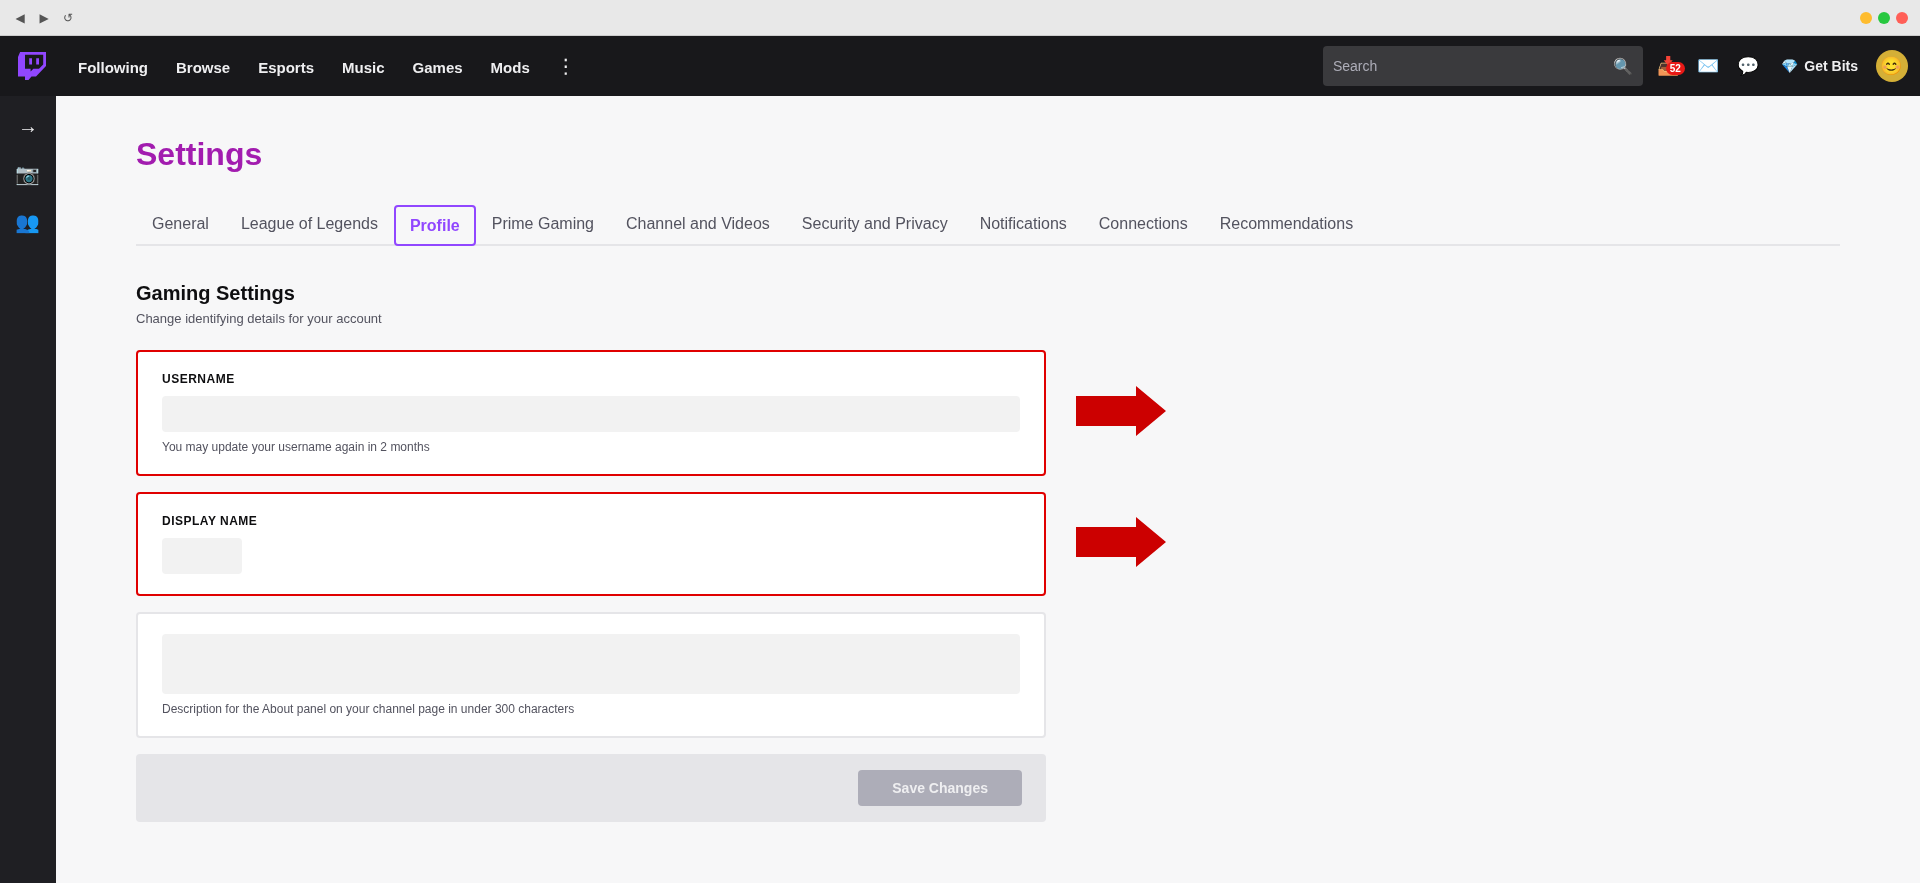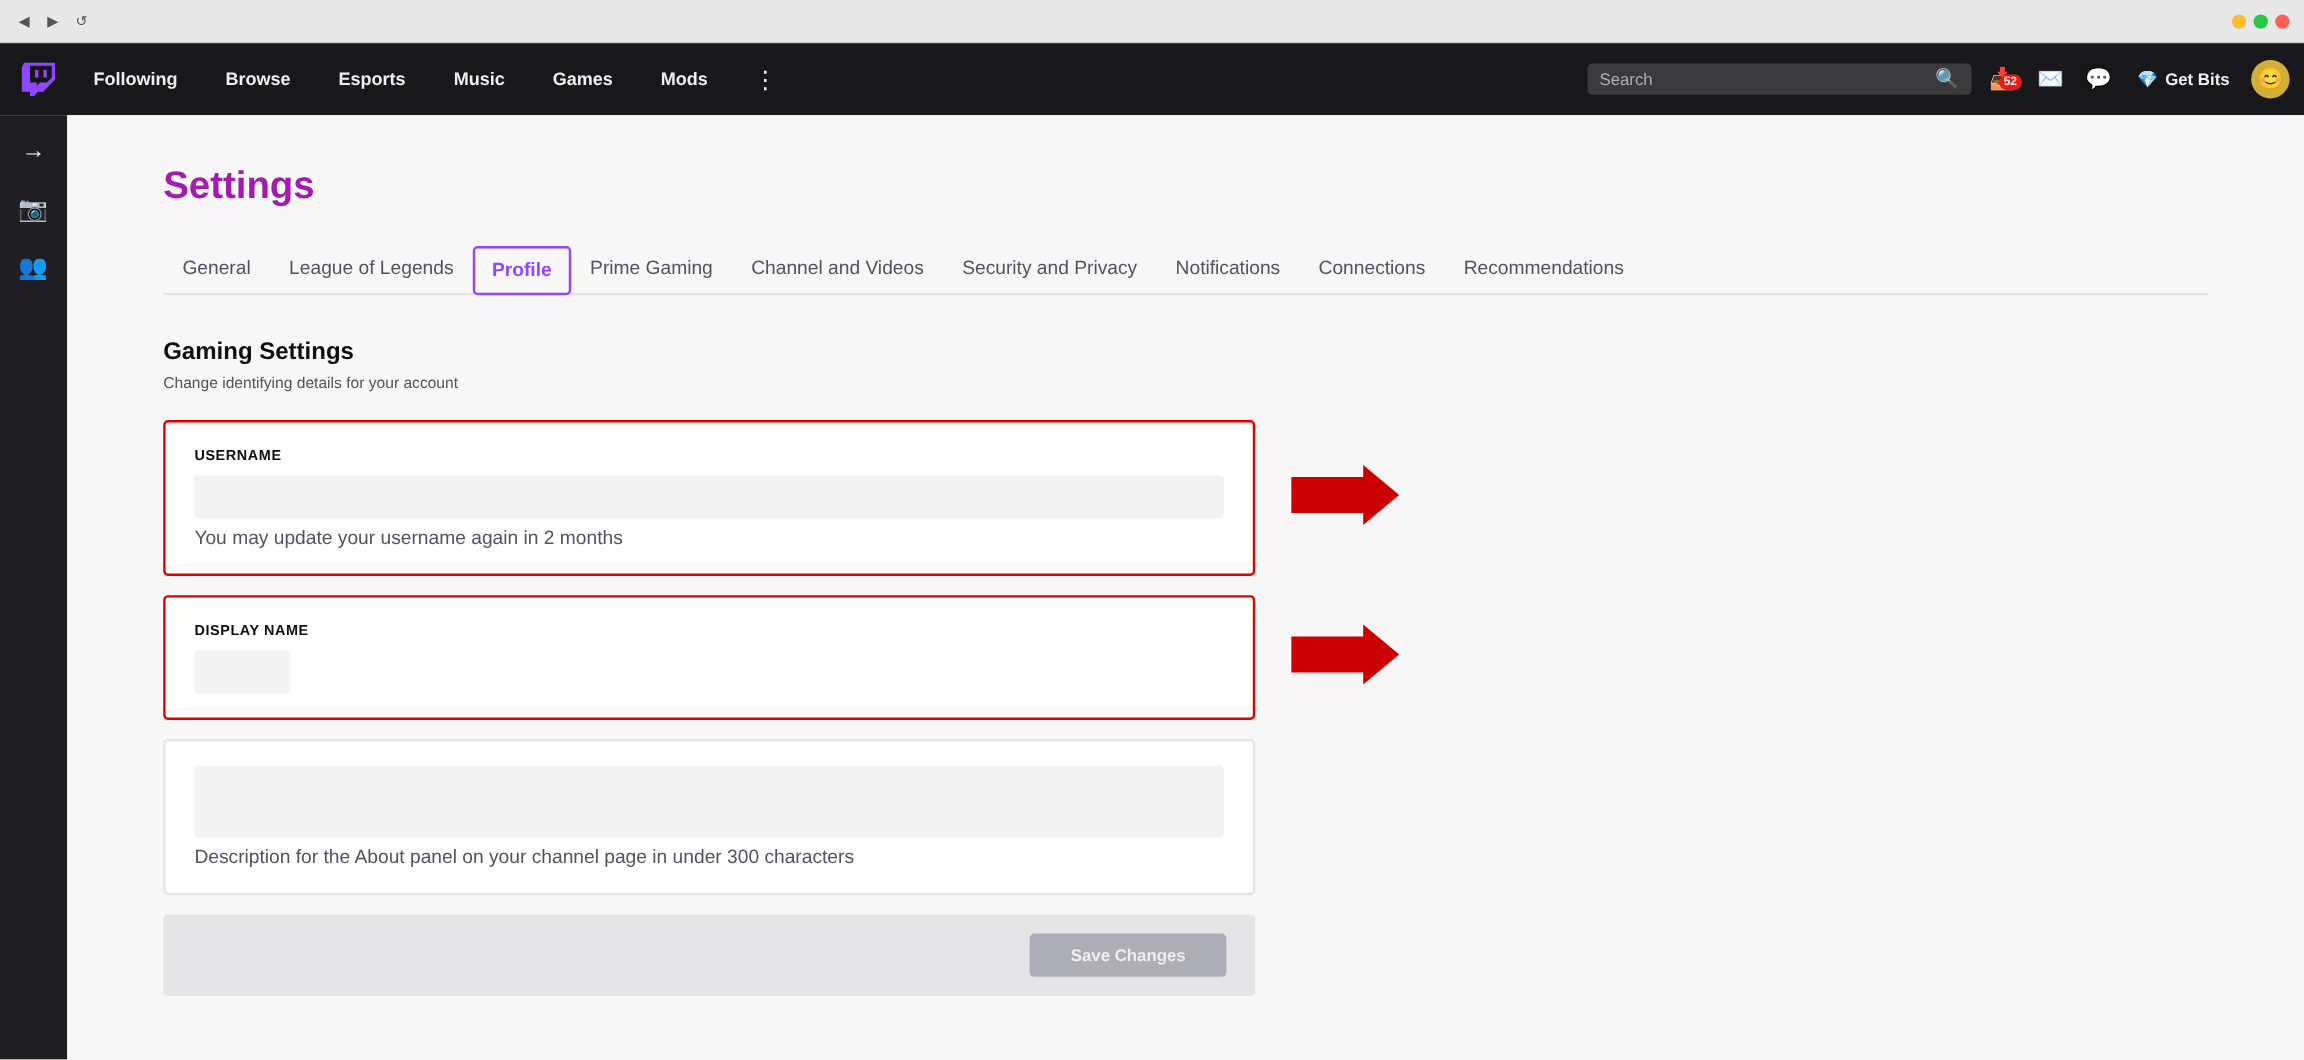--- a/index.html
+++ b/index.html
@@ -46,8 +46,8 @@
     .twitch-logo svg { width: 28px; height: 28px; }
     .nav-links {
       display: flex;
-      align-items: center;
-      gap: 20px;
+      align-items: flex-end;
+      gap: 8px;
       flex: 1;
     }
     .nav-link {

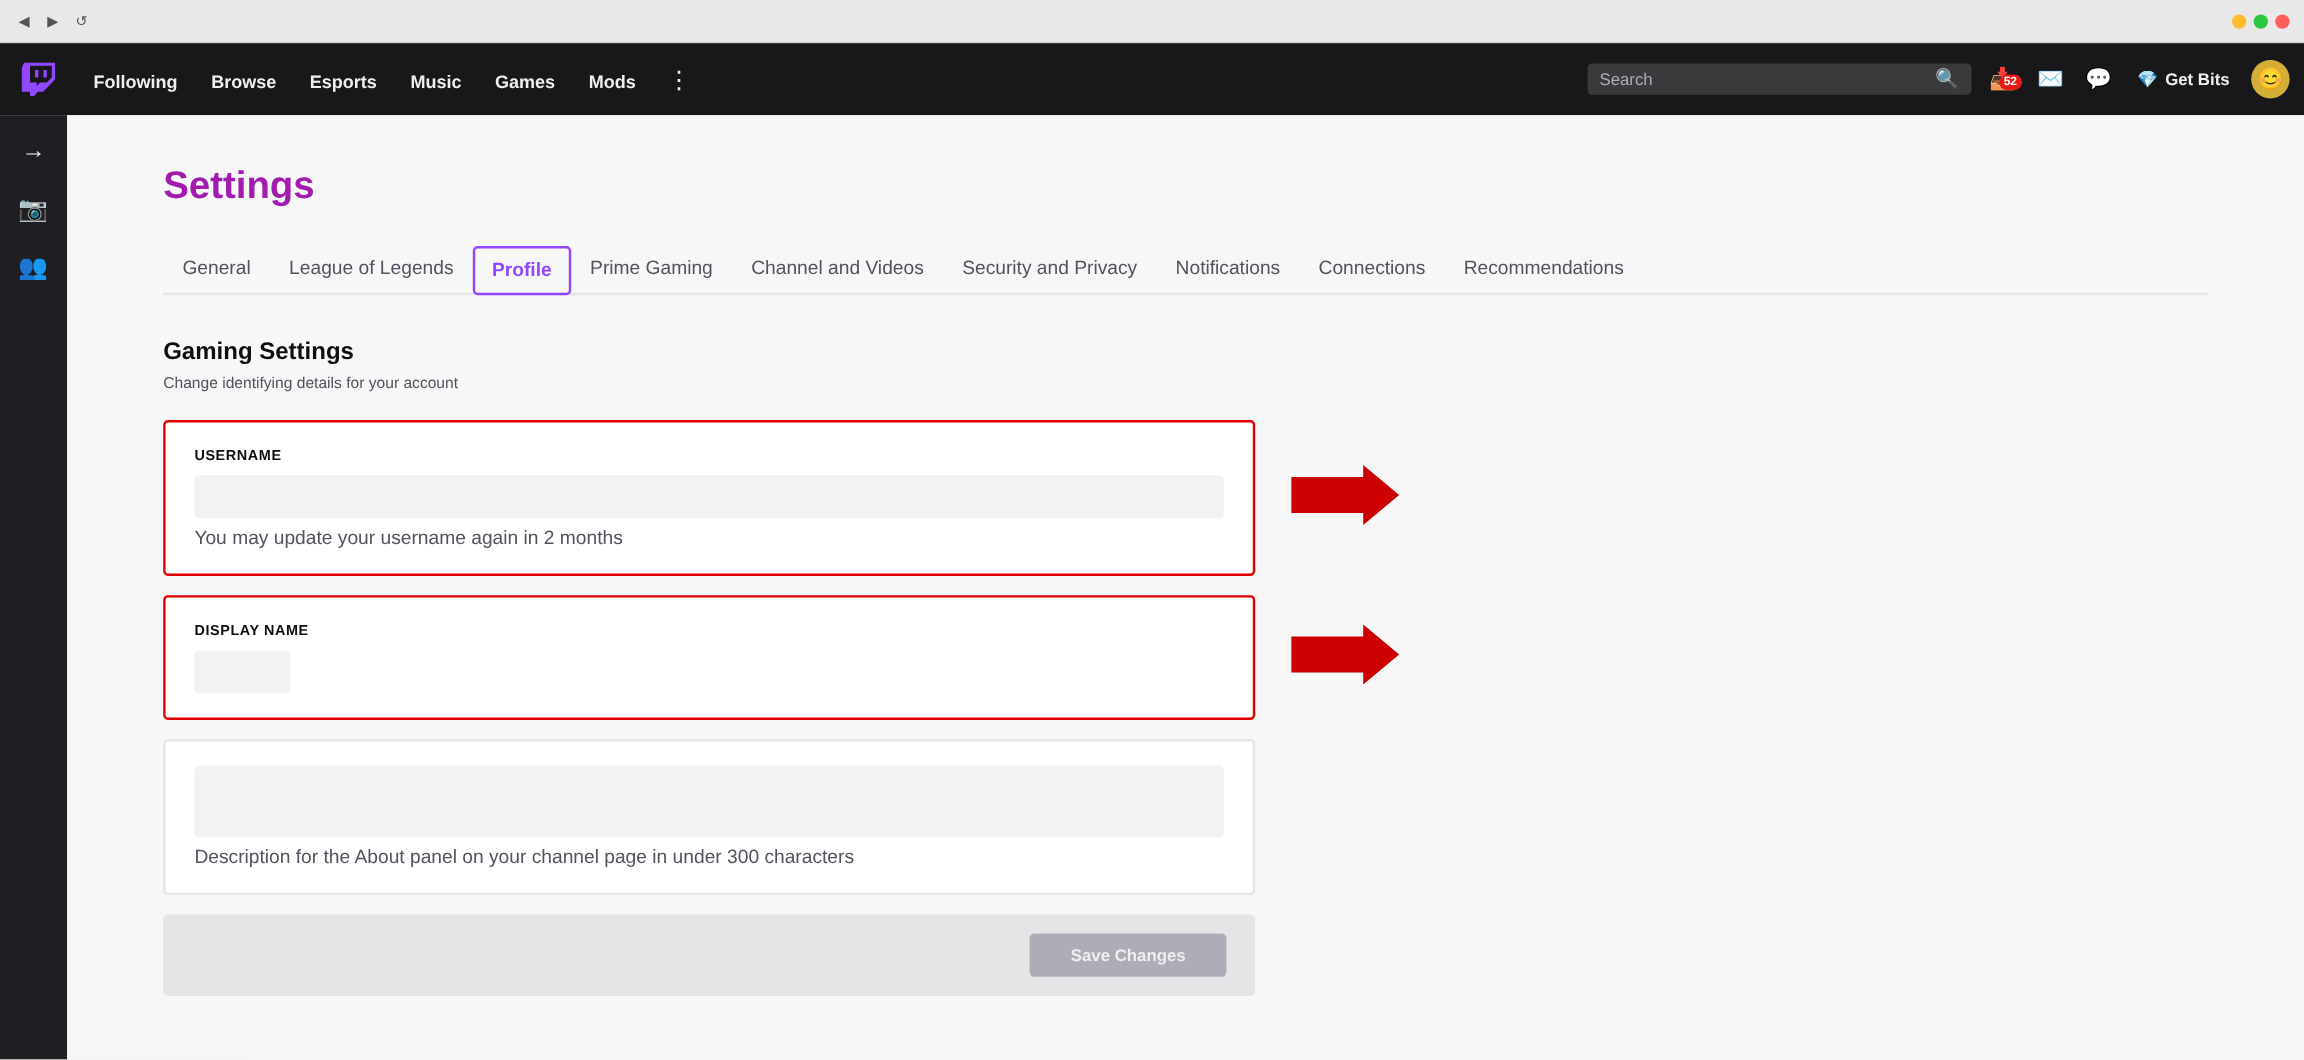--- a/index.html
+++ b/index.html
@@ -76,7 +76,7 @@
       background: #3a3a3d;
       border-radius: 4px;
       padding: 0 10px;
-      height: 26px;
+      height: 40px;
       width: 320px;
       margin: 0 8px;
     }

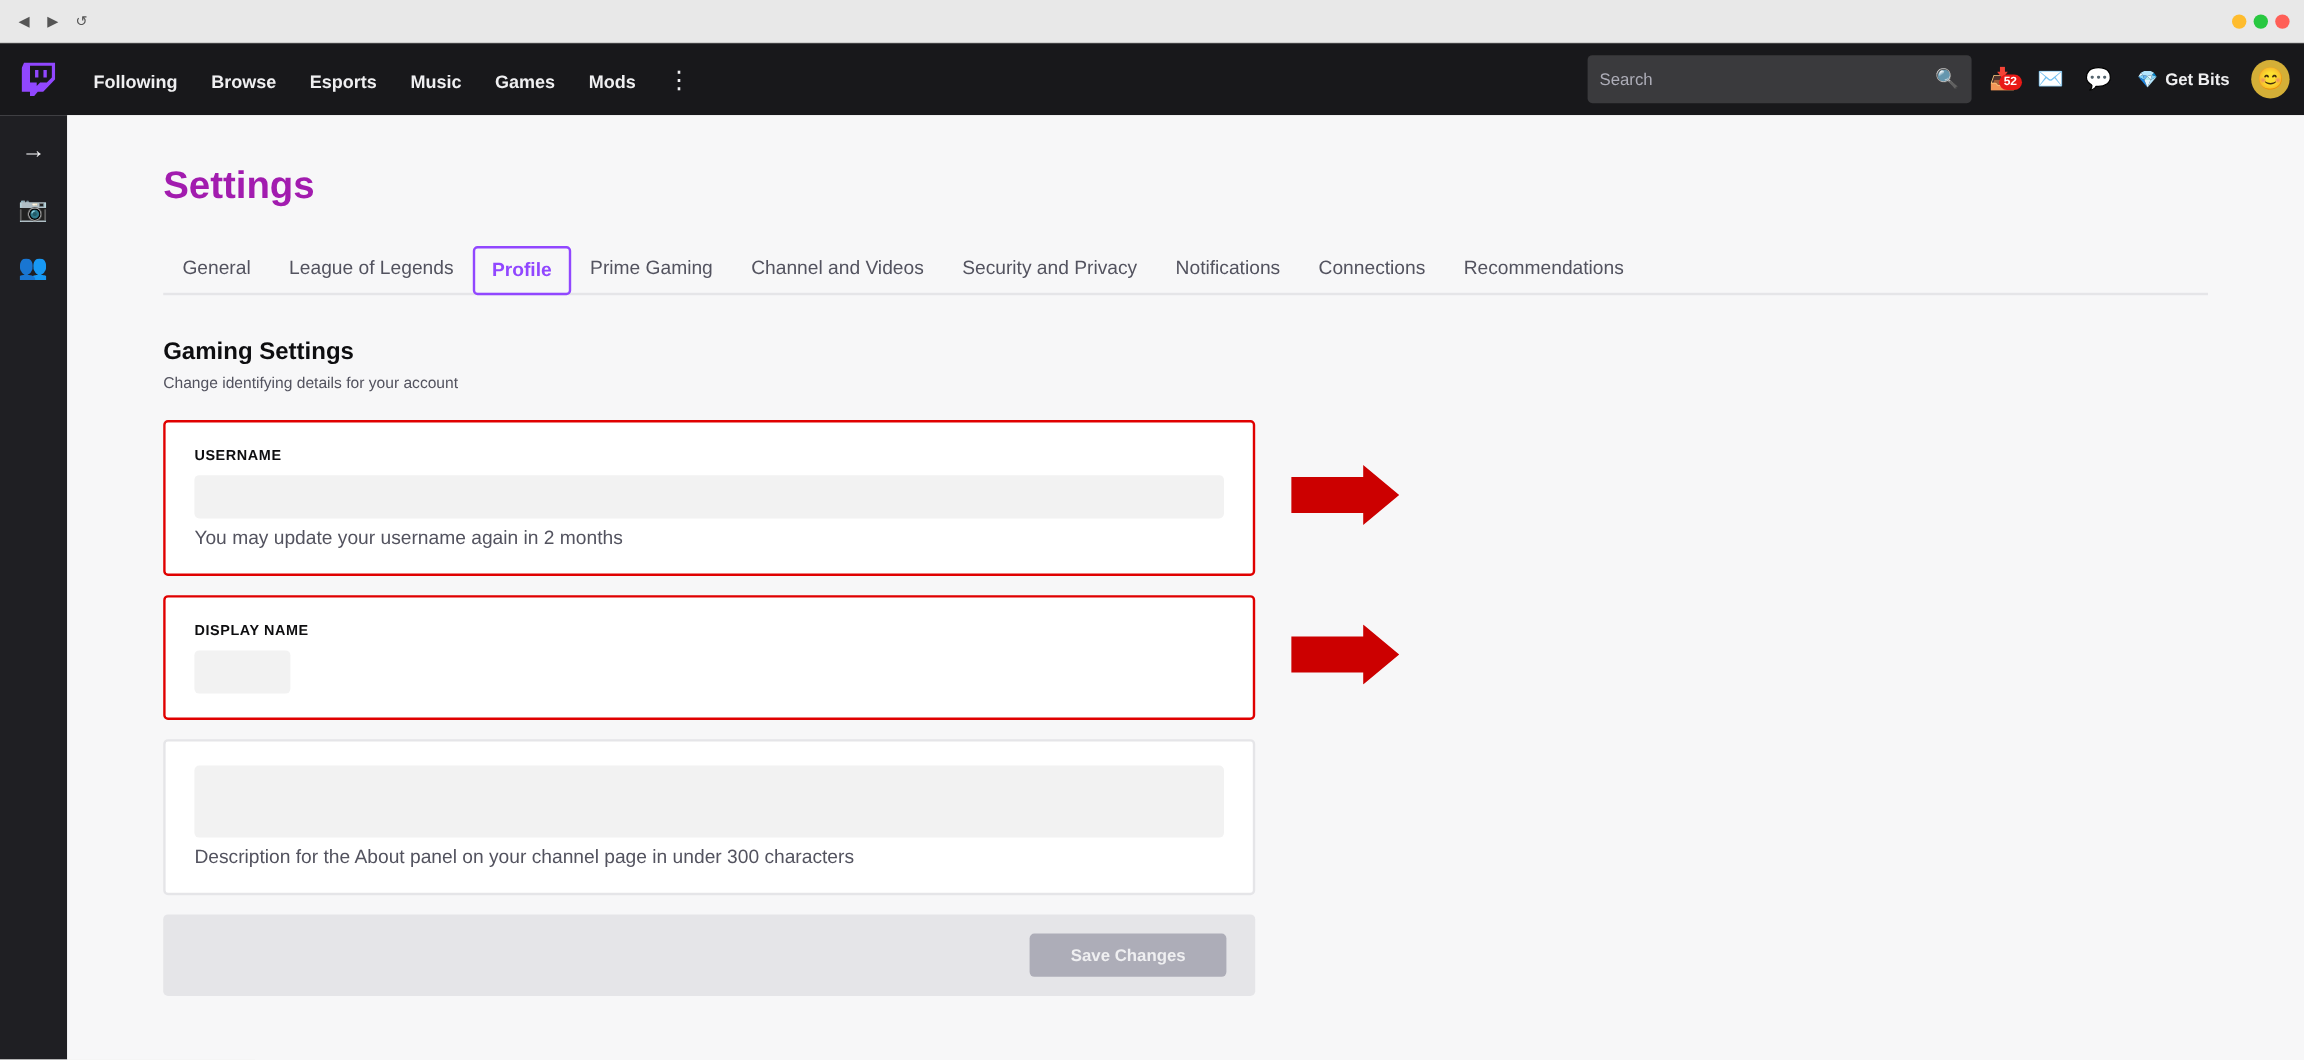--- a/index.html
+++ b/index.html
@@ -268,7 +268,7 @@
       width: 80px;
     }
     .form-hint {
-      font-size: 16px;
+      font-size: 12px;
       color: #53535f;
       margin-top: 8px;
     }

